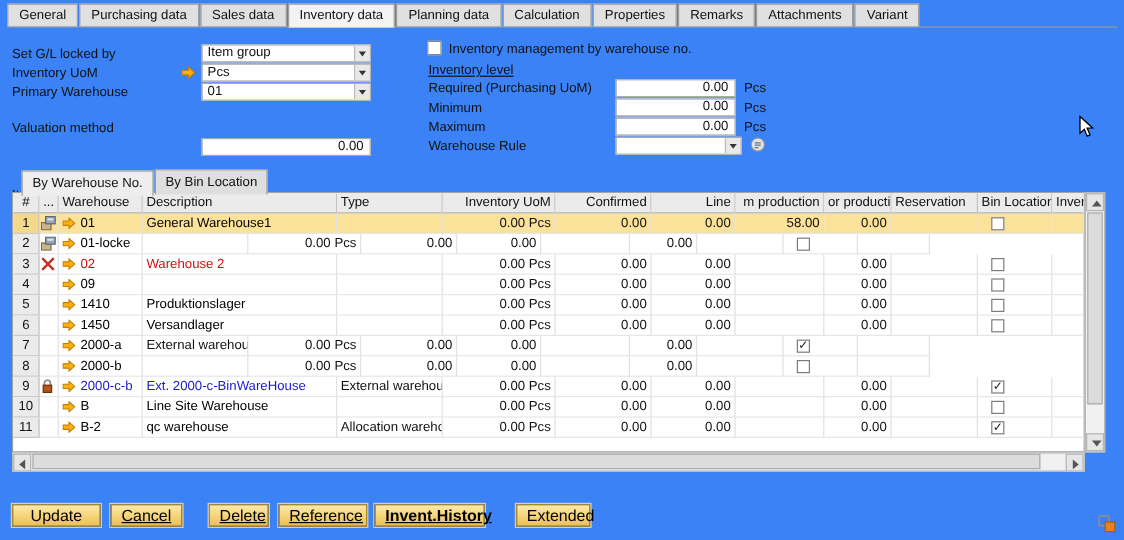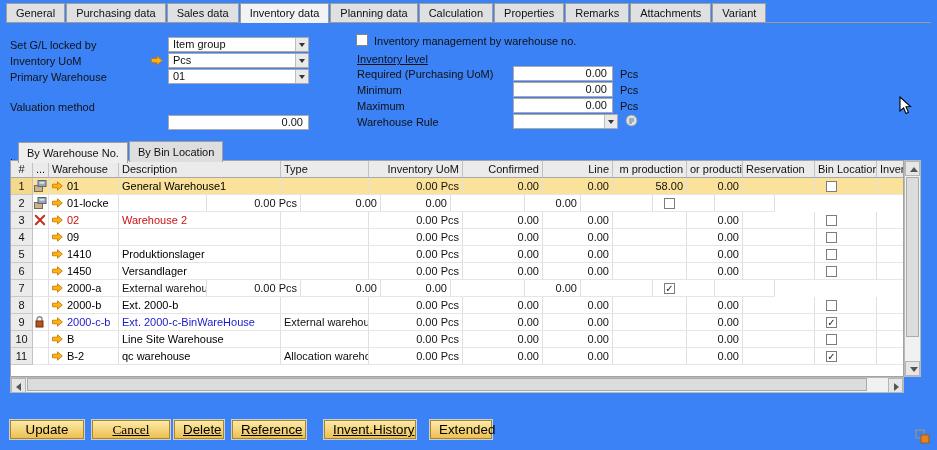--- a/index.html
+++ b/index.html
@@ -306,7 +306,6 @@
             </svg>
             <span>2000-b</span>
           </div>
-          <div class="g-c" style="width:162px;color:#000">Ext. 2000-b</div>
           <div class="g-c" style="width:88px"></div>
           <div class="g-c r" style="width:94px">0.00 Pcs</div>
           <div class="g-c r" style="width:80px">0.00</div>

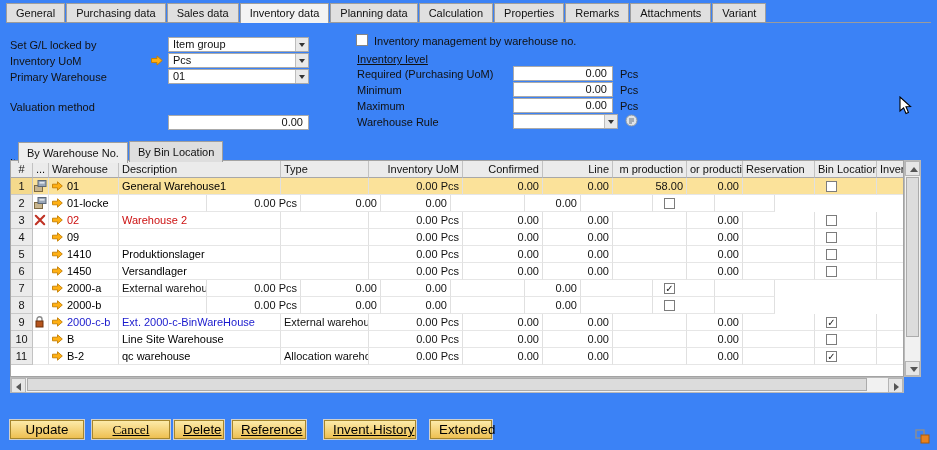--- a/index.html
+++ b/index.html
@@ -405,7 +405,7 @@
   </div>
 
   <button class="btn" style="left:10px;  width:74px;">Update</button>
-  <button class="btn u" style="left:92px;  width:78px;font-family:Liberation Serif, serif;">Cancel</button>
+  <button class="btn u" style="left:92px;  width:60px;">Cancel</button>
   <button class="btn u" style="left:174px; width:50px;">Delete</button>
   <button class="btn u" style="left:232px; width:74px;">Reference</button>
   <button class="btn u" style="left:324px; width:92px;">Invent.History</button>

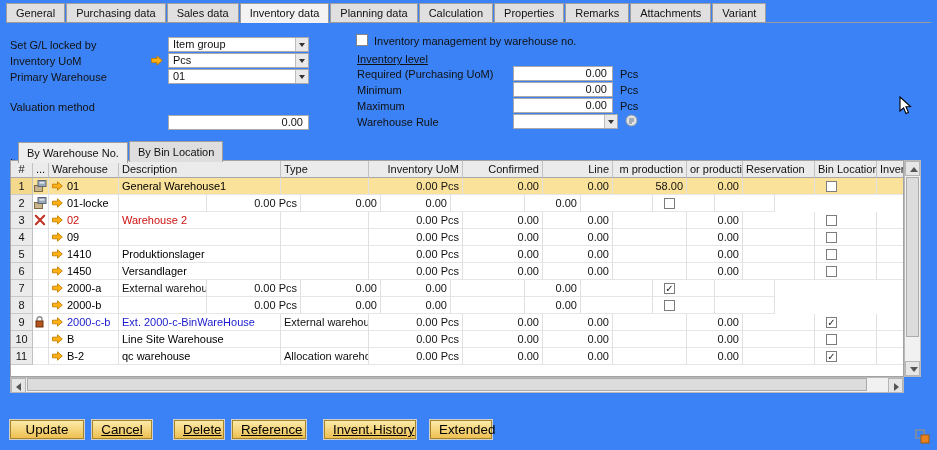--- a/index.html
+++ b/index.html
@@ -408,7 +408,7 @@
   <button class="btn u" style="left:92px;  width:60px;">Cancel</button>
   <button class="btn u" style="left:174px; width:50px;">Delete</button>
   <button class="btn u" style="left:232px; width:74px;">Reference</button>
-  <button class="btn u" style="left:324px; width:92px;">Invent.History</button>
+  <button class="btn u" style="left:312px; width:92px;font-weight:bold;">Invent.History</button>
   <button class="btn" style="left:430px; width:62px;">Extended</button>
 
   <svg class="corner" width="15" height="15" viewBox="0 0 15 15">

